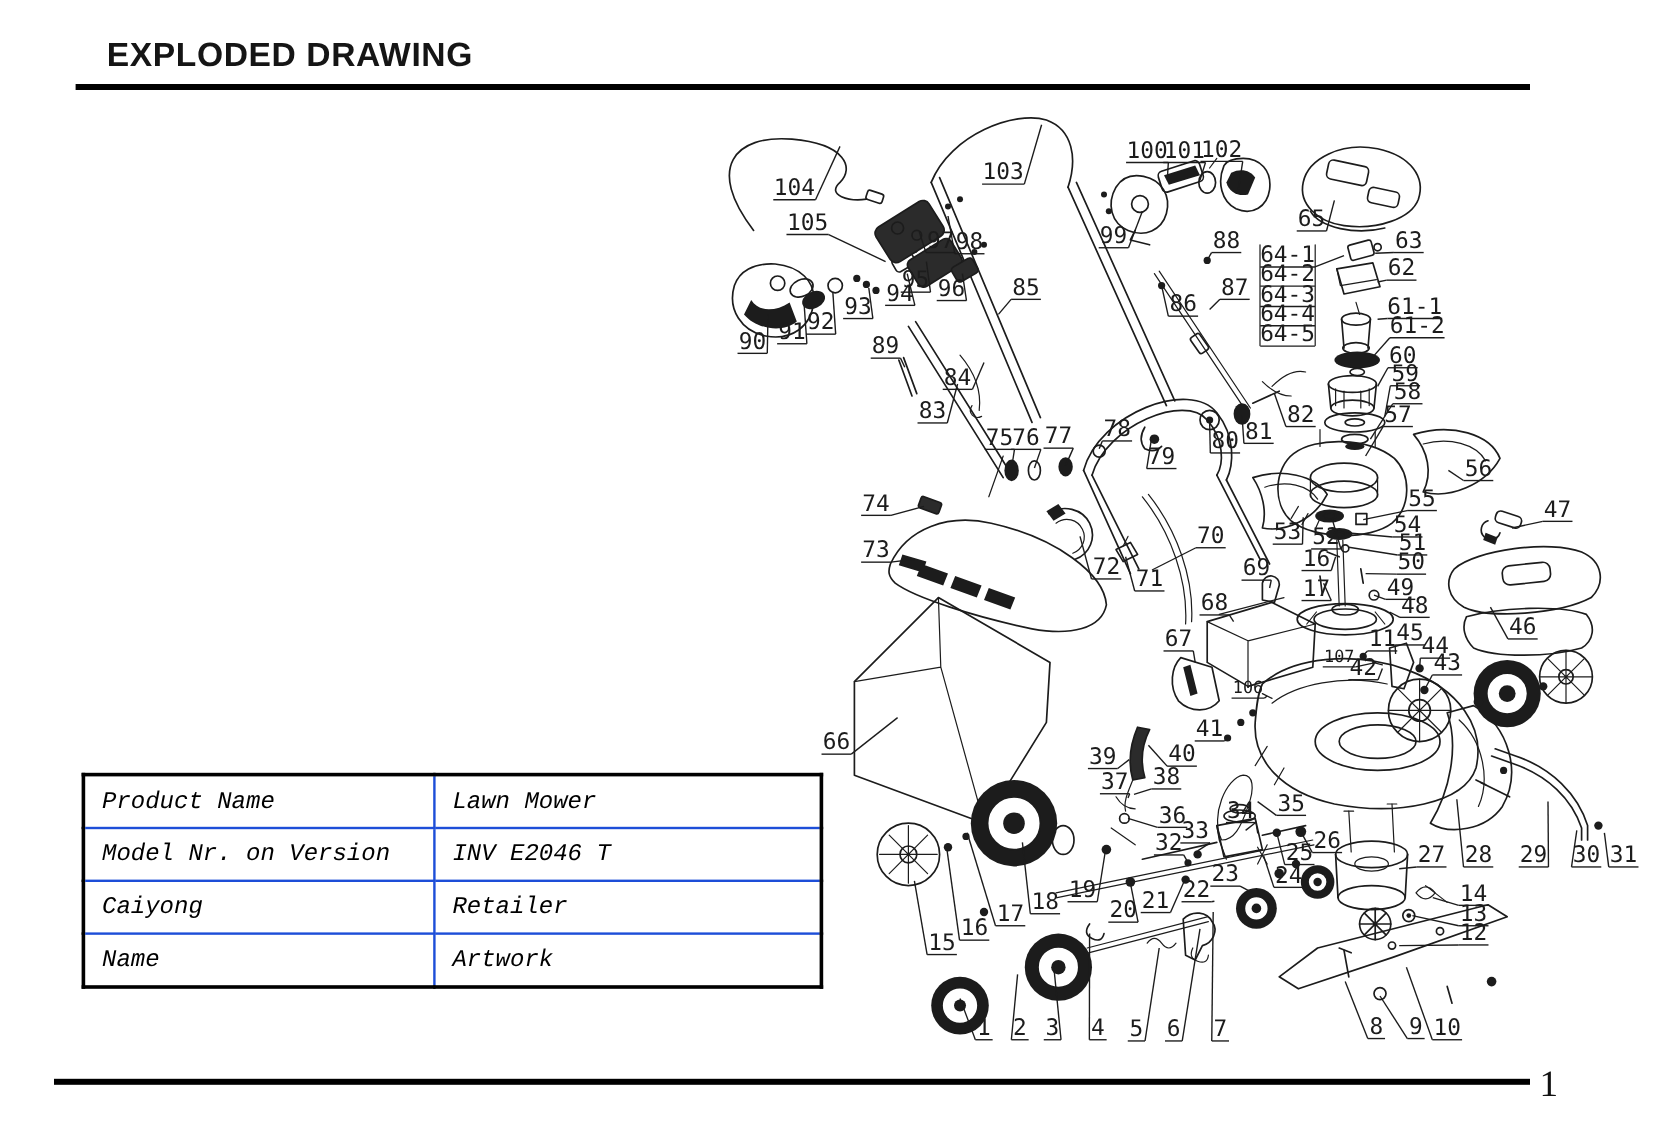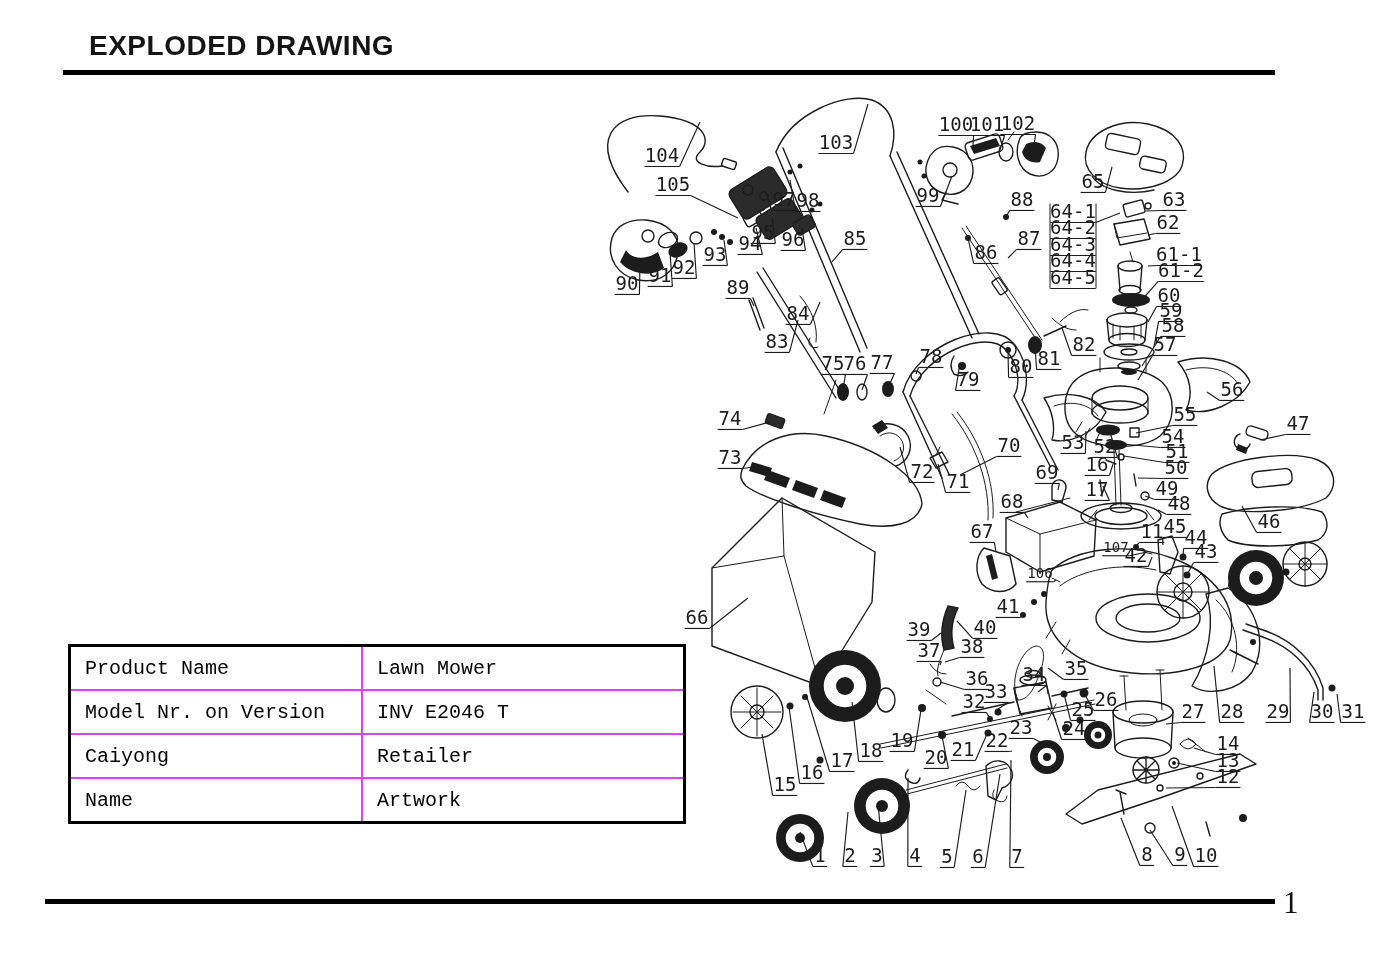--- a/index.html
+++ b/index.html
@@ -23,7 +23,7 @@
   #labels line{stroke:#1c1c1c;stroke-width:1.15;}
   #info-table{position:absolute;left:68px;top:644px;width:618px;border-collapse:collapse;
               font-family:"Liberation Mono",monospace;font-size:20px;color:#000;}
-  #info-table td{border:2px solid #d946ef;height:42px;padding:0 0 0 14px;white-space:nowrap;}
+  #info-table td{border:2px solid #1d4ed8;height:42px;padding:0 0 0 14px;white-space:nowrap;font-style:italic;}
   #info-table{border:3px solid #000;}
   #info-table td.c1{width:276px;}
 </style>

